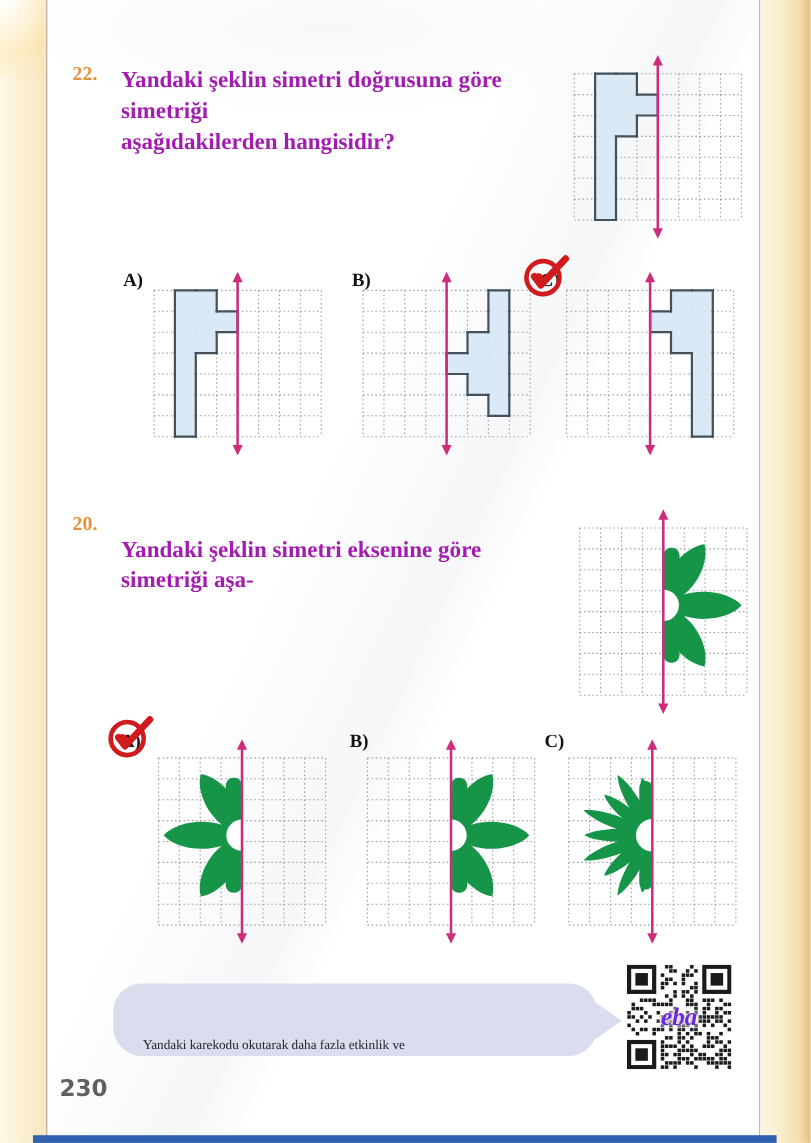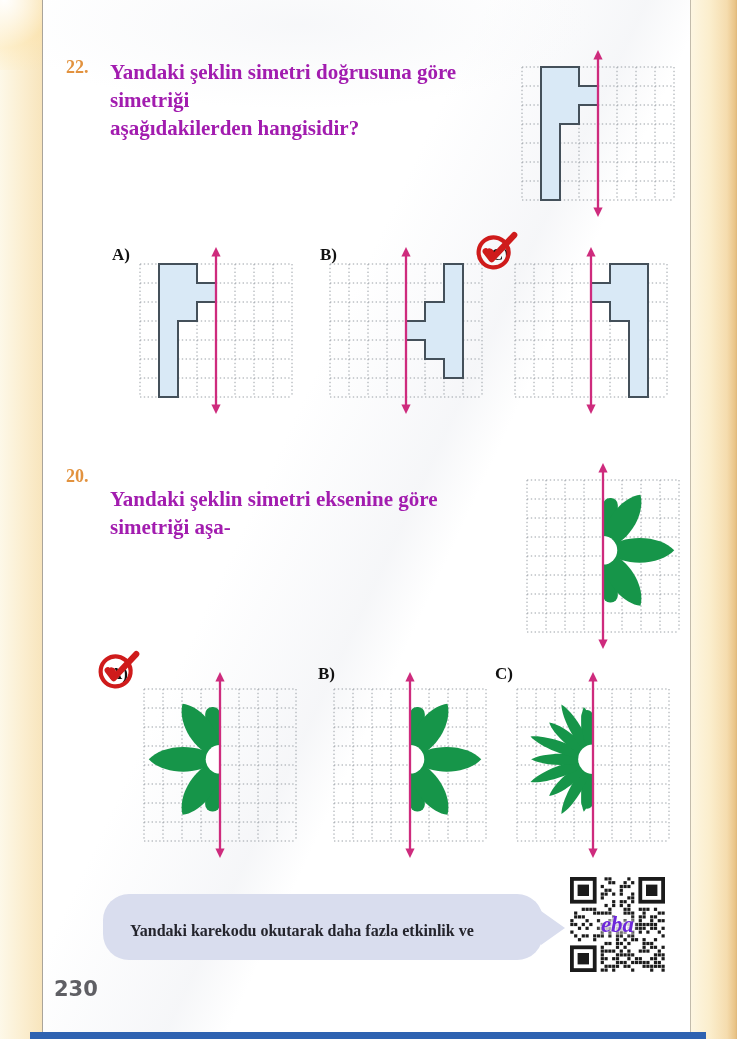--- a/index.html
+++ b/index.html
@@ -31,8 +31,8 @@
   .bubble{position:absolute;left:103px;top:894px;width:440px;height:66px;background:#d9ddee;border-radius:26px;}
   .bubble-tip{position:absolute;left:541px;top:911px;width:0;height:0;
     border-top:17px solid transparent;border-bottom:17px solid transparent;border-left:24px solid #d9ddee;}
-  .bubble-text{position:absolute;left:103px;top:917px;width:440px;color:#24242c;
-    font-weight:bold;font-size:16px;line-height:27px;}
+  .bubble-text{position:absolute;left:103px;top:937px;width:440px;color:#24242c;
+    font-weight:normal;font-size:12px;line-height:27px;}
   .bubble-text .l1{padding-left:27px;}
   .bubble-text .l2{padding-left:9px;}
 

